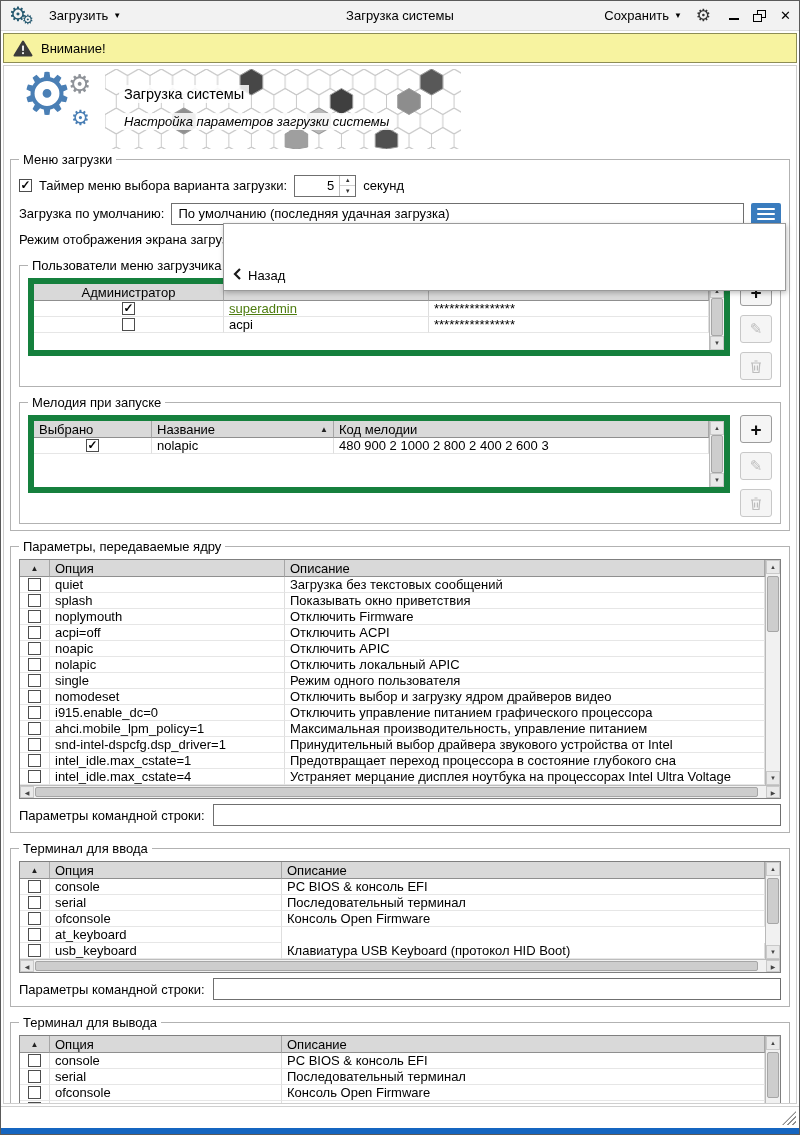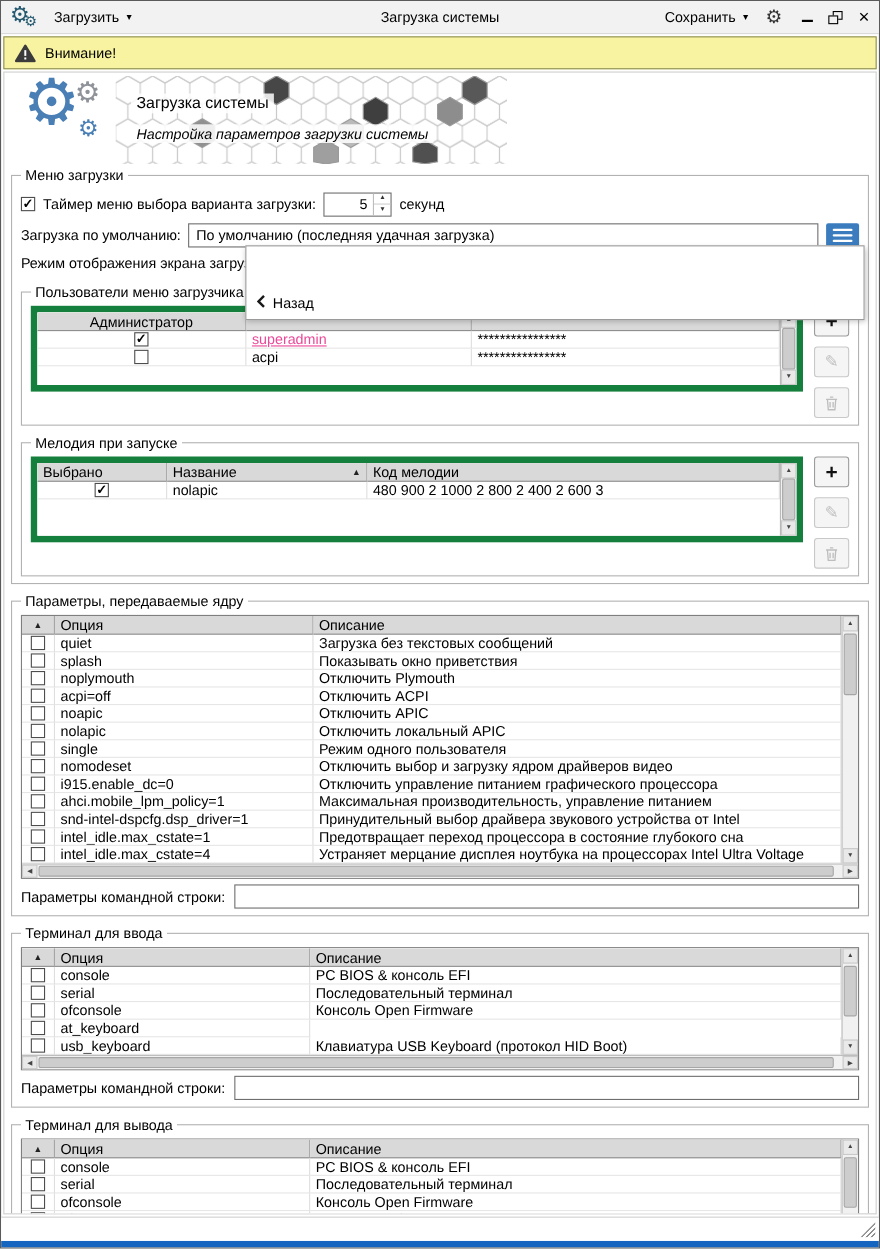--- a/index.html
+++ b/index.html
@@ -97,7 +97,7 @@
   .tc.center { justify-content:center; }
   .tc.split { justify-content:space-between; }
   .sort { font-size:8px; color:#222; }
-  .uname.link { color:#ec4899; text-decoration:underline; }
+  .uname.link { color:#4d7c0f; text-decoration:underline; }
 
   
   .vscroll { flex:0 0 15px; background:#f1f1f1; border-left:1px solid #b9b9b9;

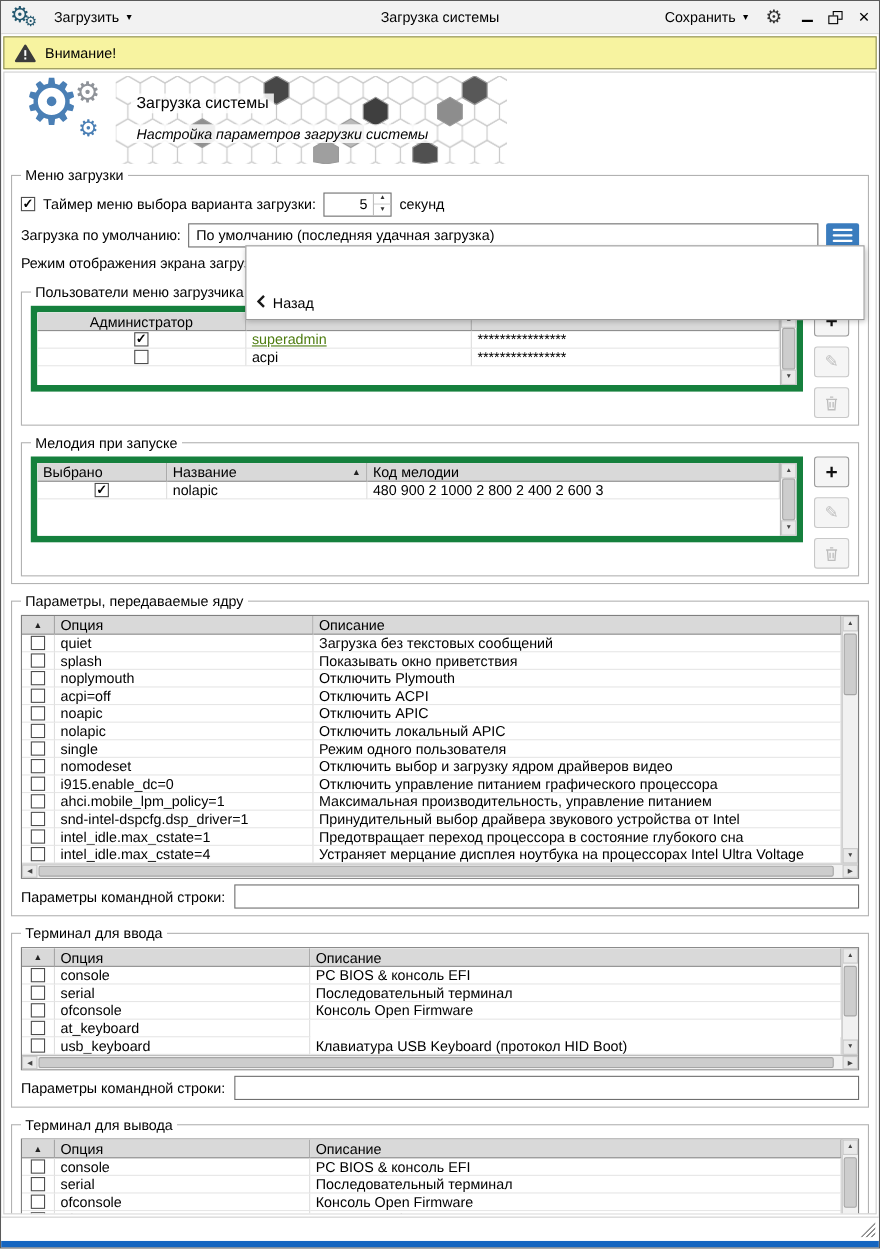--- a/index.html
+++ b/index.html
@@ -390,7 +390,7 @@
                     <span class="cb"></span>
                   </div>
                 <div class="tc">noplymouth</div>
-                <div class="tc">Отключить Plymouth</div>
+                <div class="tc">Отключить Firmware</div>
               </div>
                 <div class="trow">
                 <div class="tc center">

